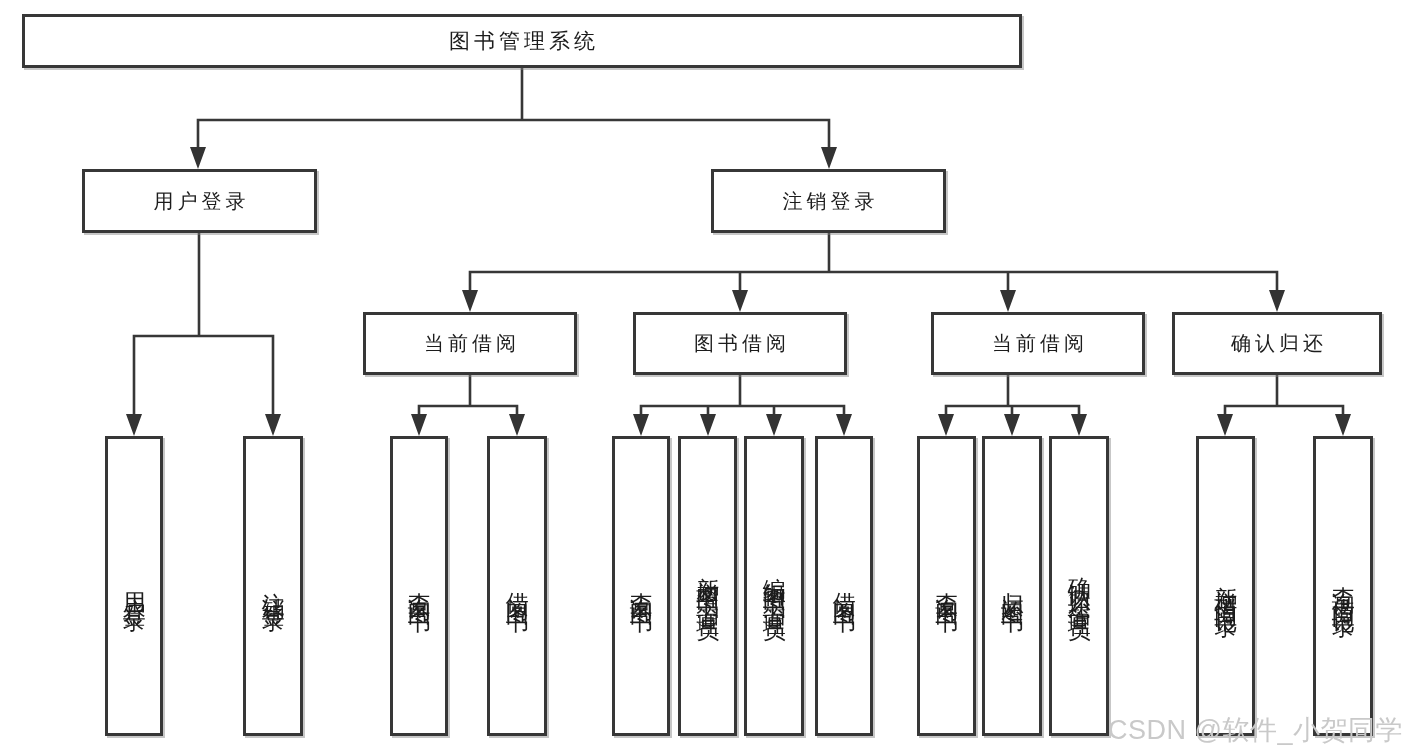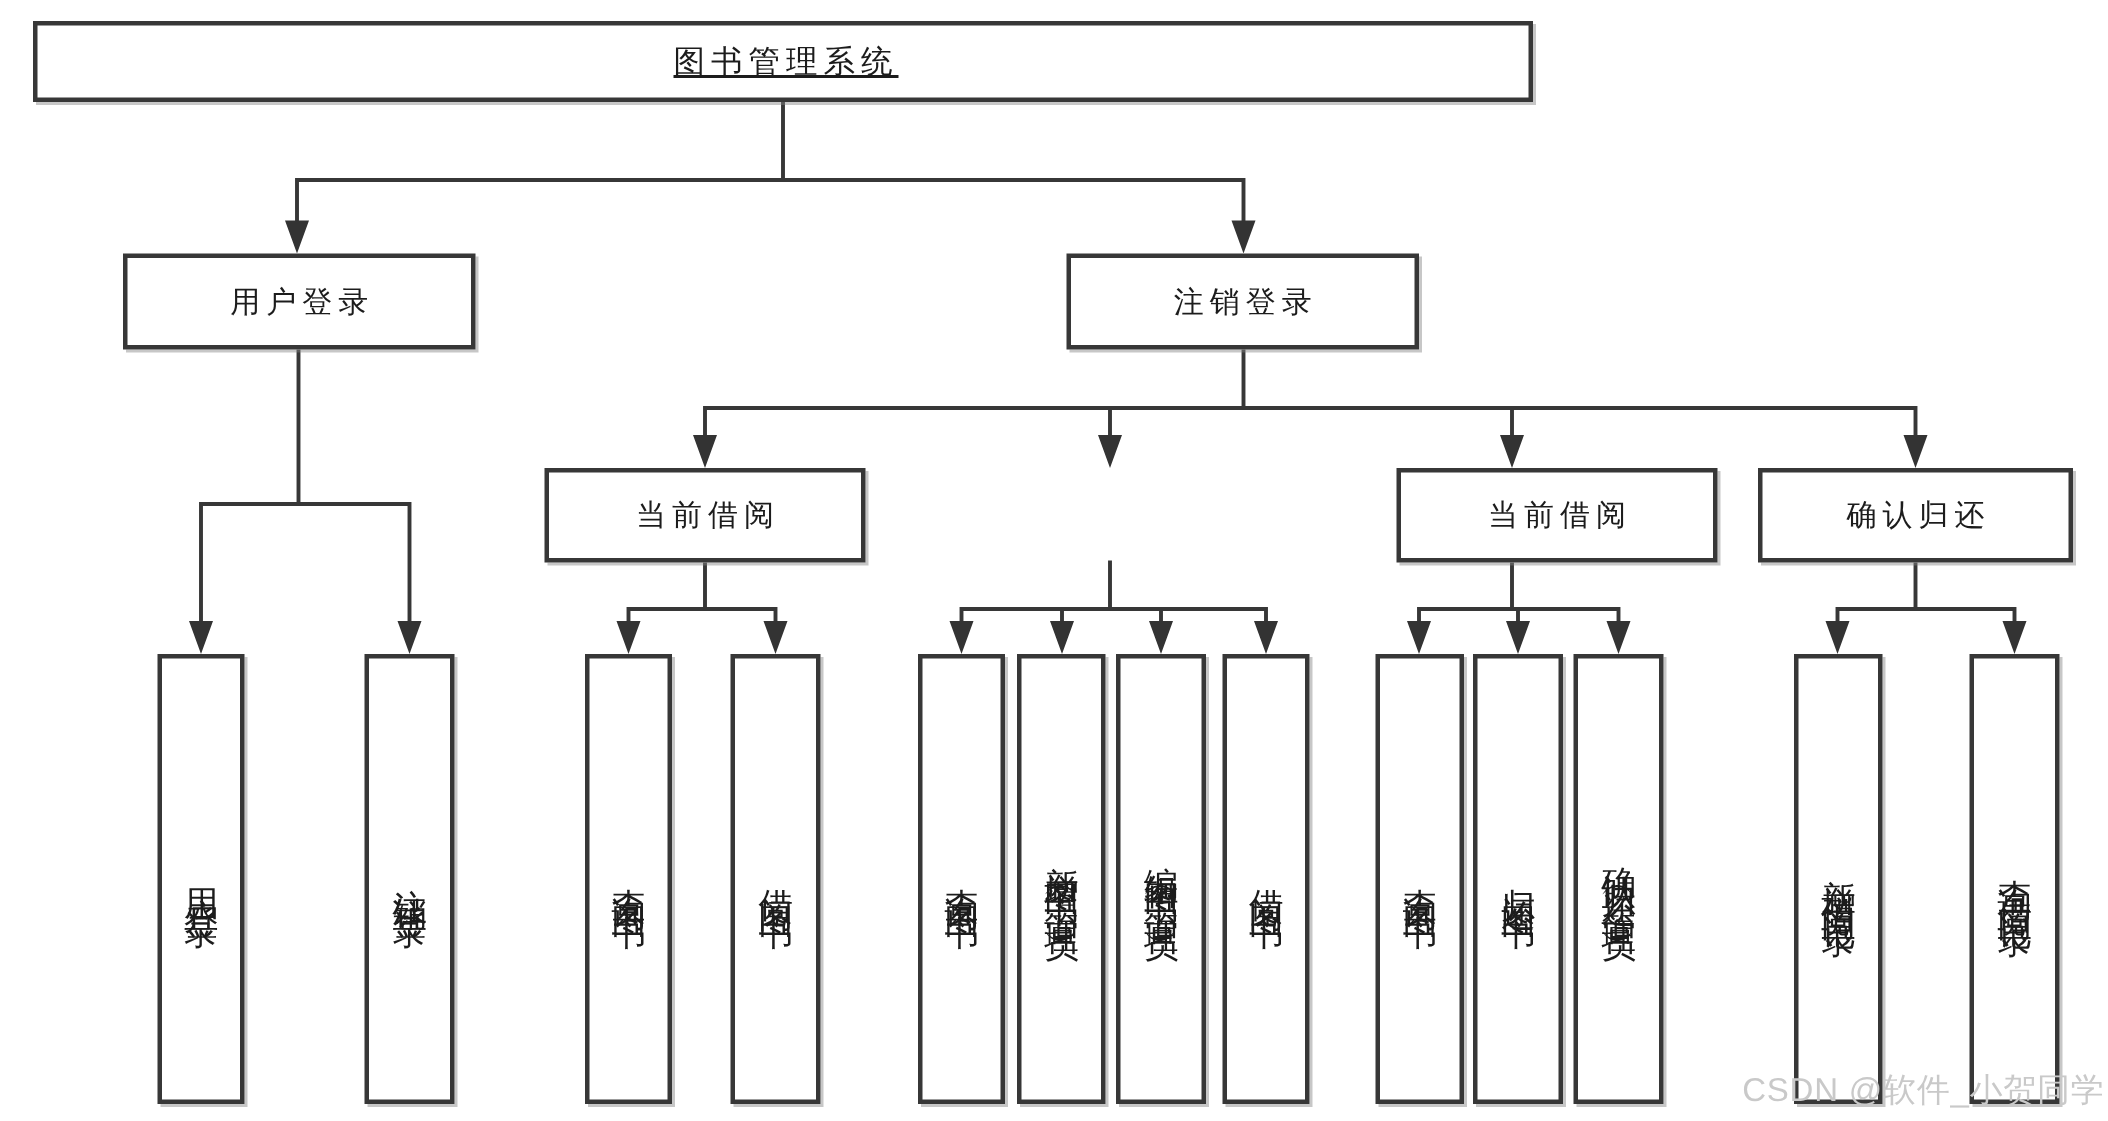--- a/index.html
+++ b/index.html
@@ -15,7 +15,7 @@
     z-index:2;box-shadow:2px 2px 0 rgba(130,130,130,0.45);
   }
   .hnode{font-size:20px;letter-spacing:4px;text-indent:4px;white-space:nowrap;}
-  .rootnode{font-size:21px;text-decoration:underline;}
+  .rootnode{font-size:21px;}
   .vnode{
     writing-mode:vertical-rl;text-orientation:mixed;
     font-size:23px;letter-spacing:6px;line-height:1.1;

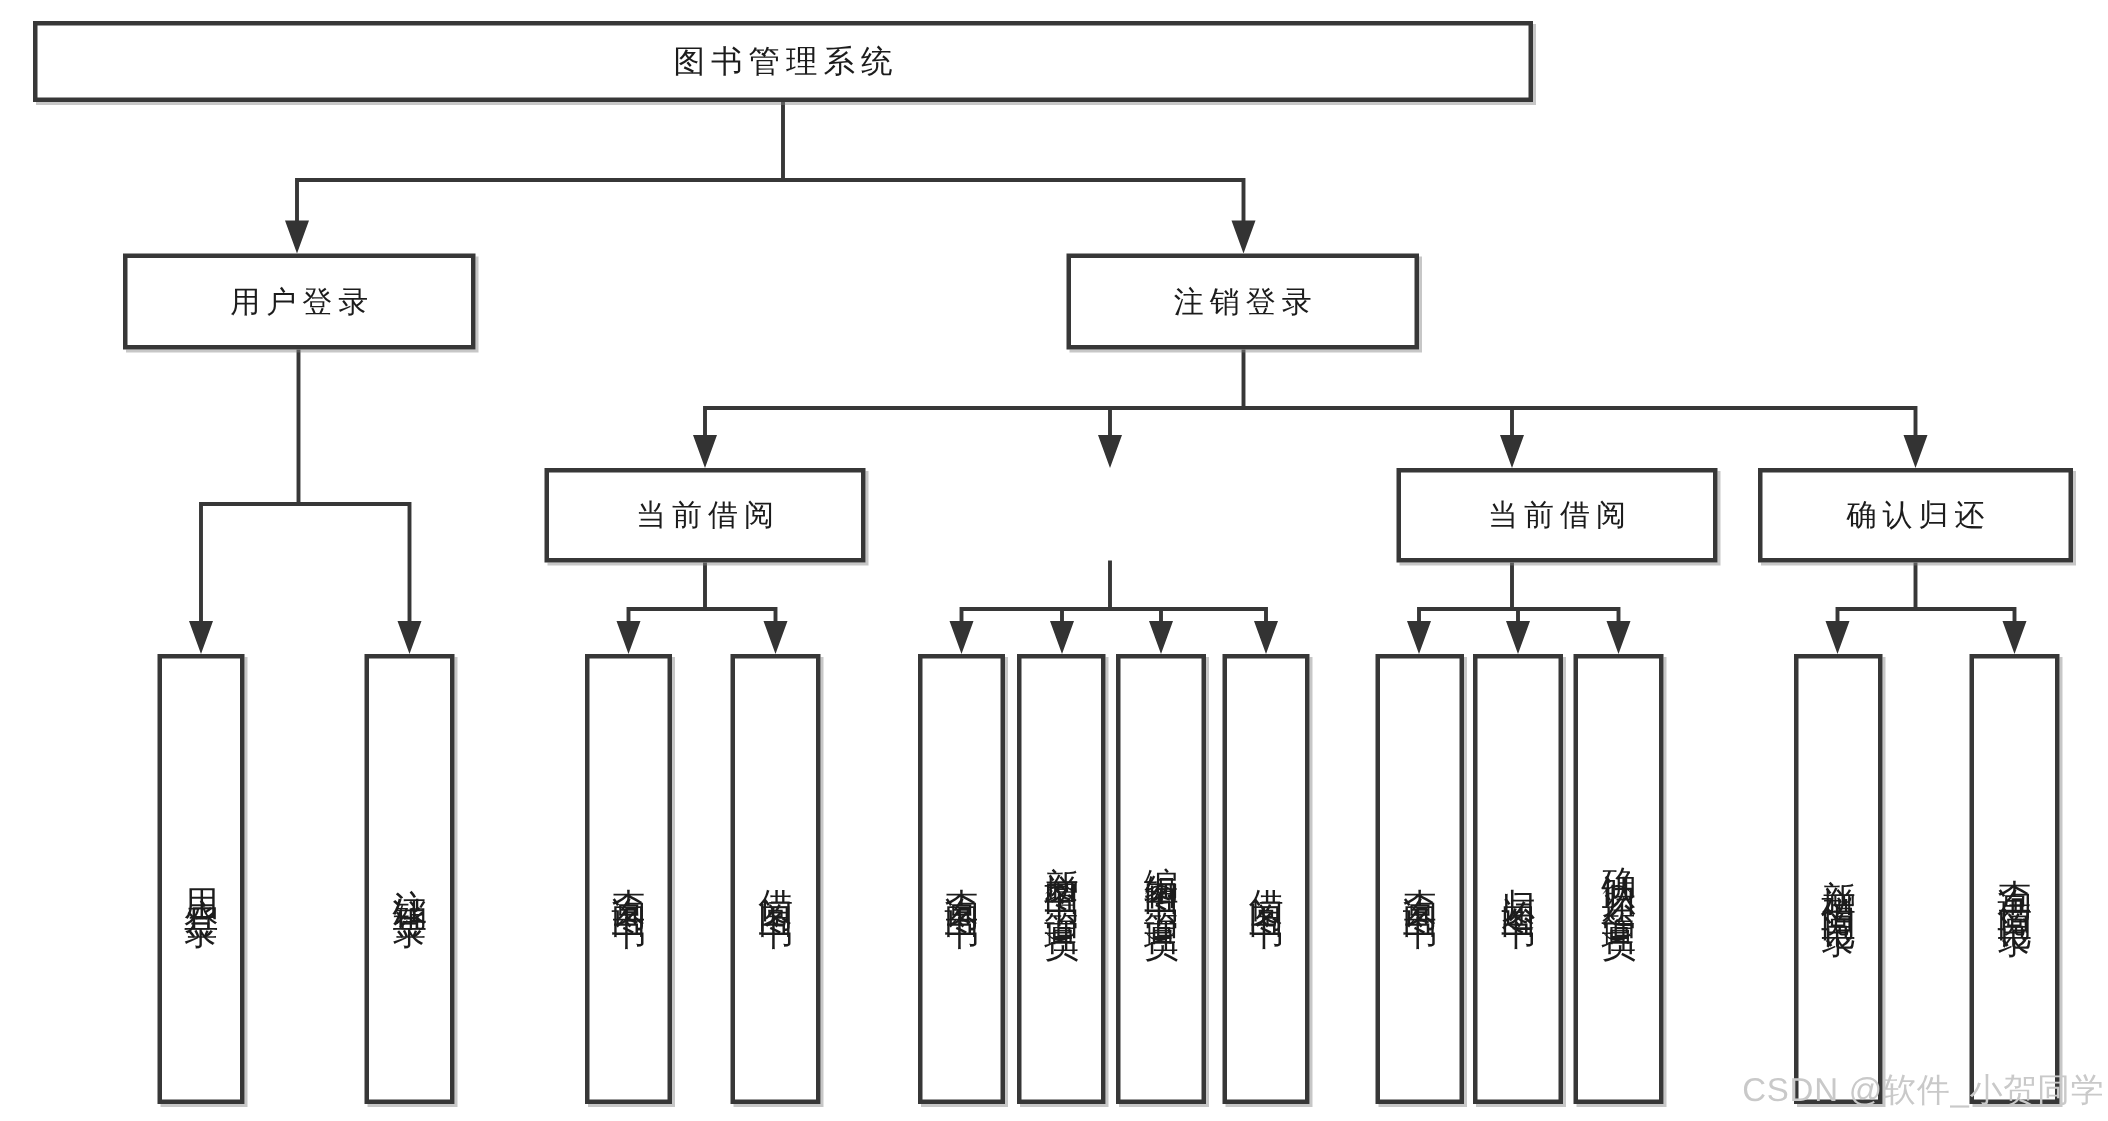--- a/index.html
+++ b/index.html
@@ -54,6 +54,7 @@
   <div class="node hnode" style="left:711px;top:169px;width:235px;height:64px">注销登录</div>
 
   <div class="node hnode" style="left:363px;top:312px;width:214px;height:63px">当前借阅</div>
+  <div class="node hnode" style="left:633px;top:312px;width:214px;height:63px">图书借阅</div>
   <div class="node hnode" style="left:931px;top:312px;width:214px;height:63px">当前借阅</div>
   <div class="node hnode" style="left:1172px;top:312px;width:210px;height:63px">确认归还</div>
 

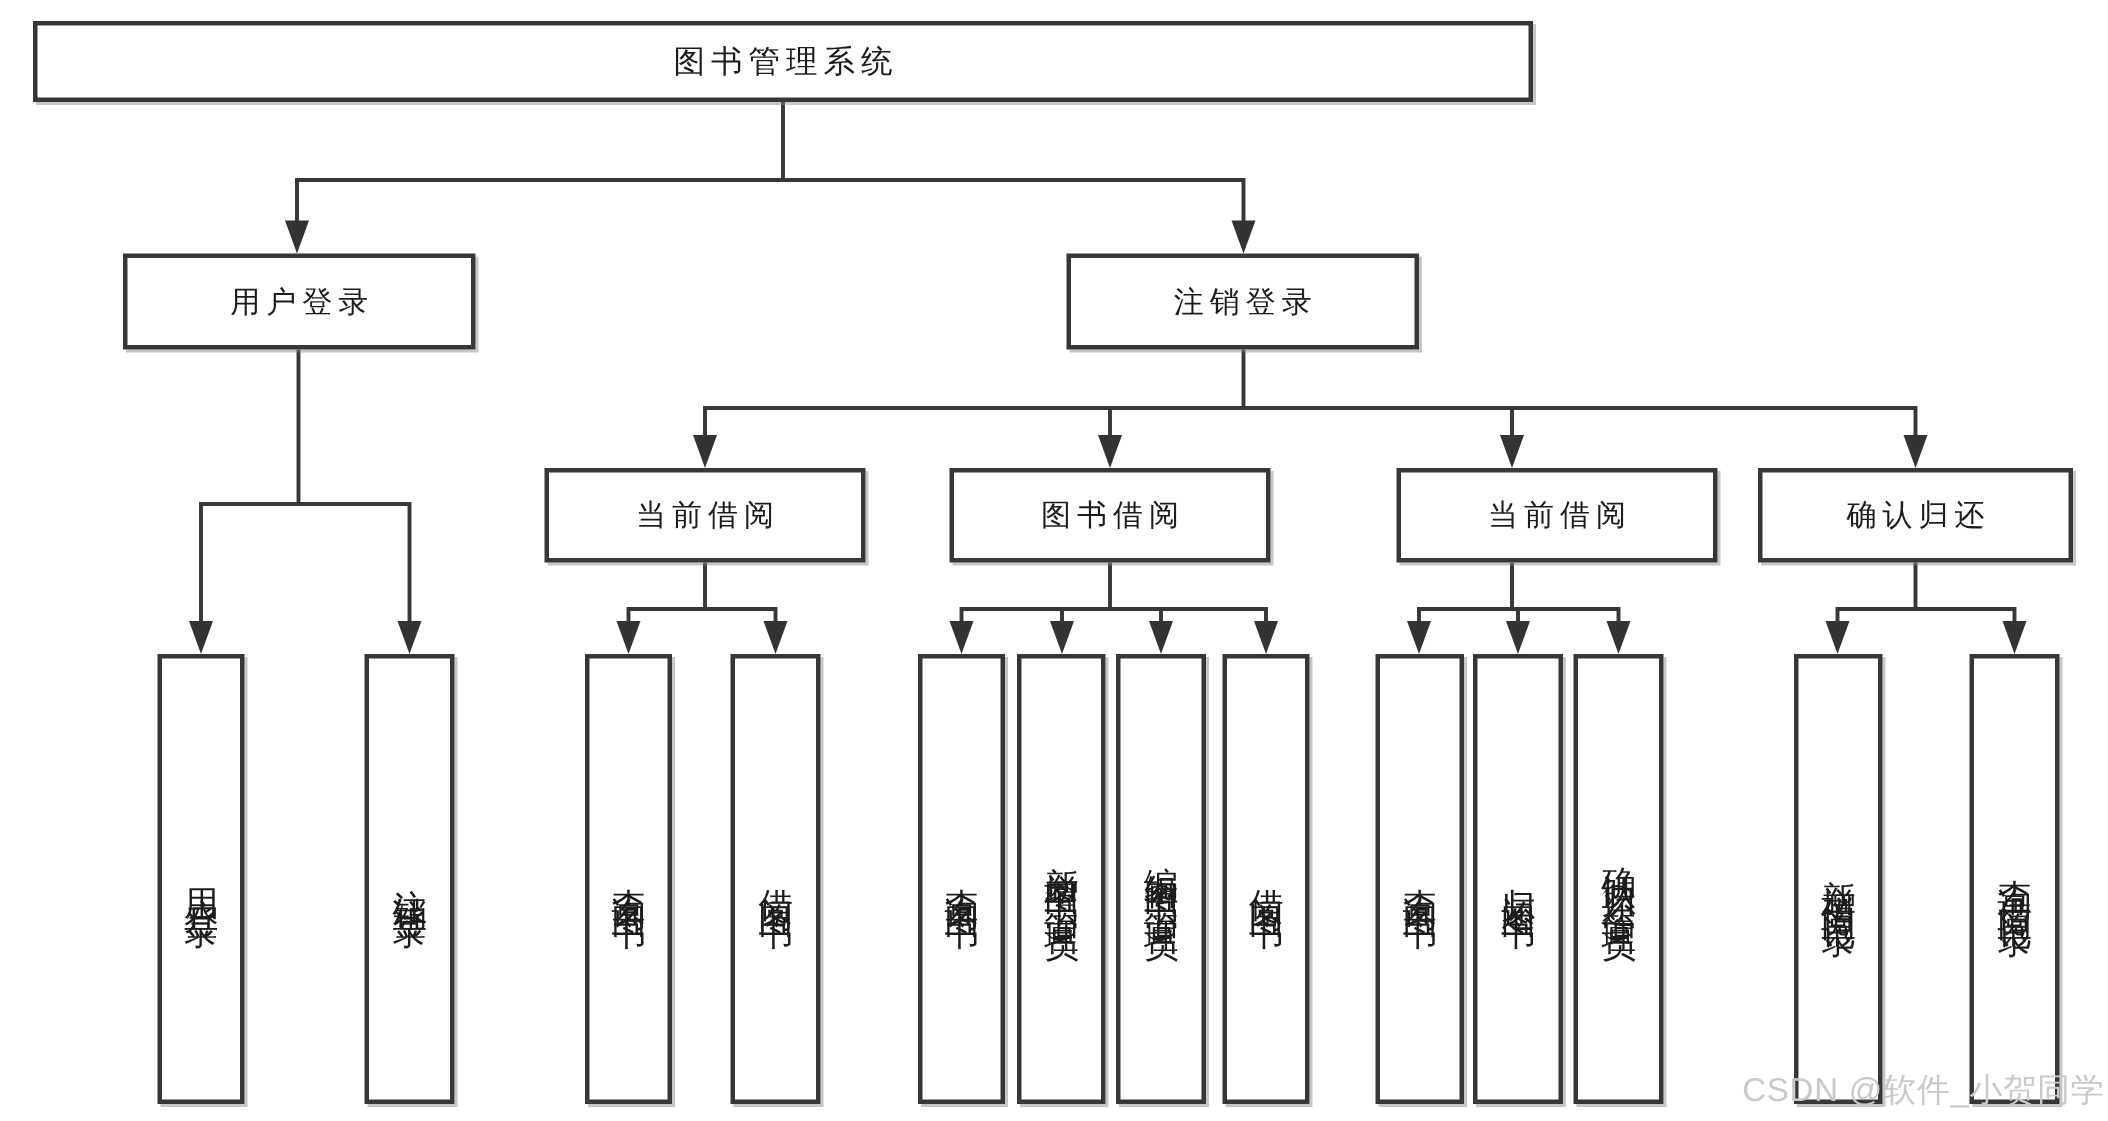--- a/index.html
+++ b/index.html
@@ -23,7 +23,7 @@
   }
   .watermark{
     position:absolute;top:712px;right:2px;z-index:6;
-    font-size:22px;letter-spacing:0.5px;color:#c9c9c9;white-space:nowrap;
+    font-size:27px;letter-spacing:0.5px;color:#c9c9c9;white-space:nowrap;
   }
 </style>
 </head>

